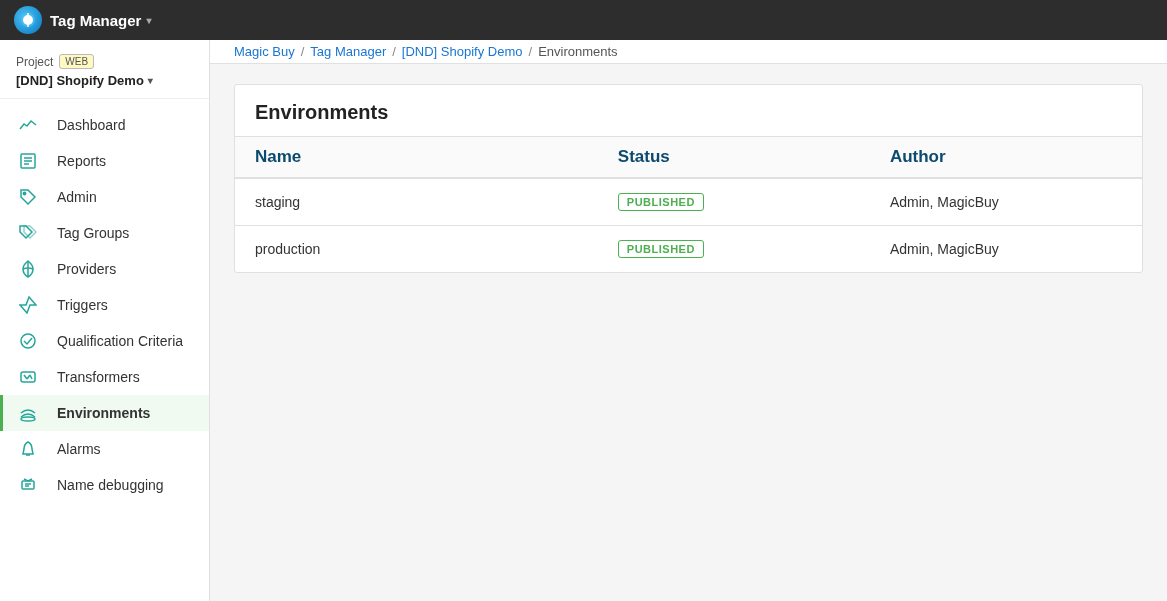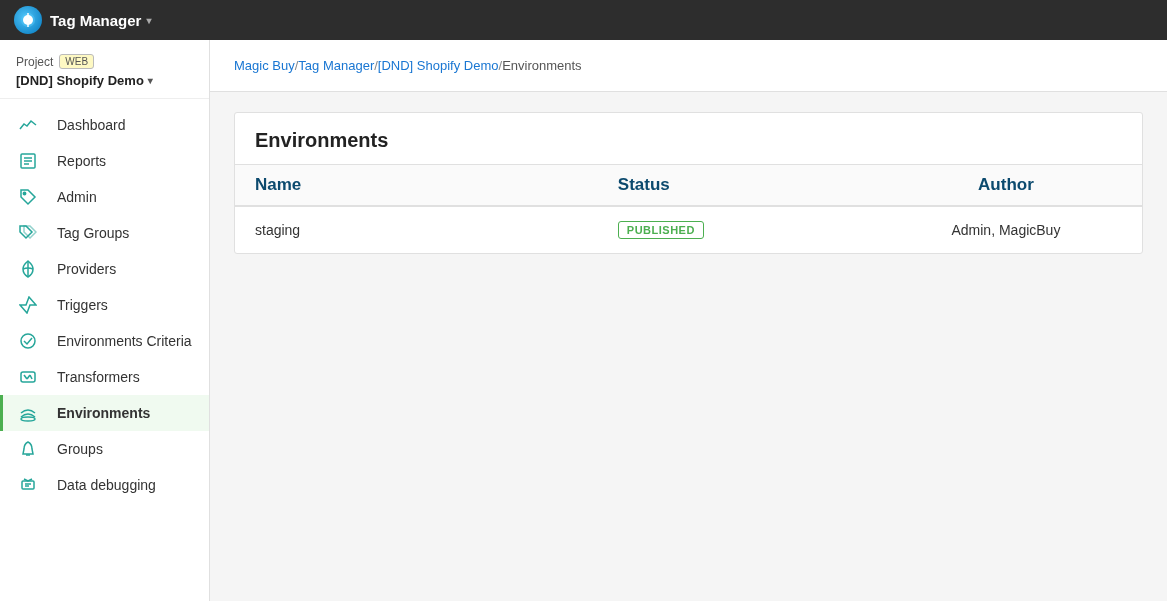--- a/index.html
+++ b/index.html
@@ -130,12 +130,13 @@
 
     
     .breadcrumb {
-      padding: 18px 24px;
+      padding: 4px 24px;
       background: #fff;
       border-bottom: 1px solid #e0e0e0;
       font-size: 13px;
       display: flex;
       align-items: center;
+      gap: 6px;
     }
     .breadcrumb a {
       color: #1976d2;

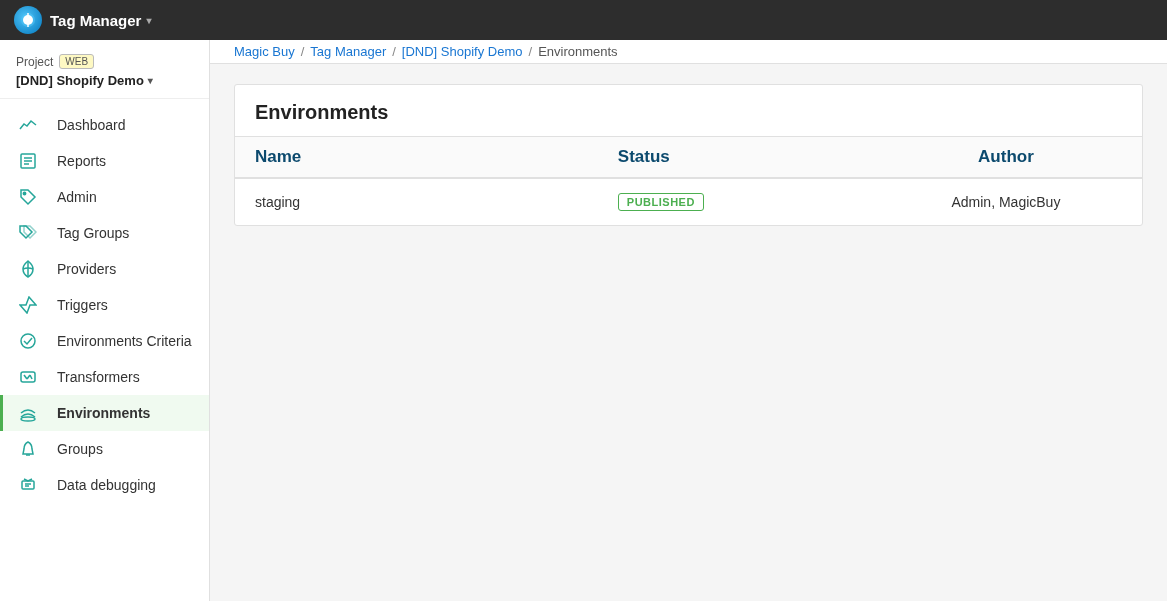--- a/index.html
+++ b/index.html
@@ -187,7 +187,7 @@
     }
     .env-table .col-name { width: 40%; }
     .env-table .col-status { width: 30%; }
-    .env-table .col-author { width: 30%; text-align: center; }
+    .env-table .col-author { width: 30%; }
 
     .published-badge {
       display: inline-block;

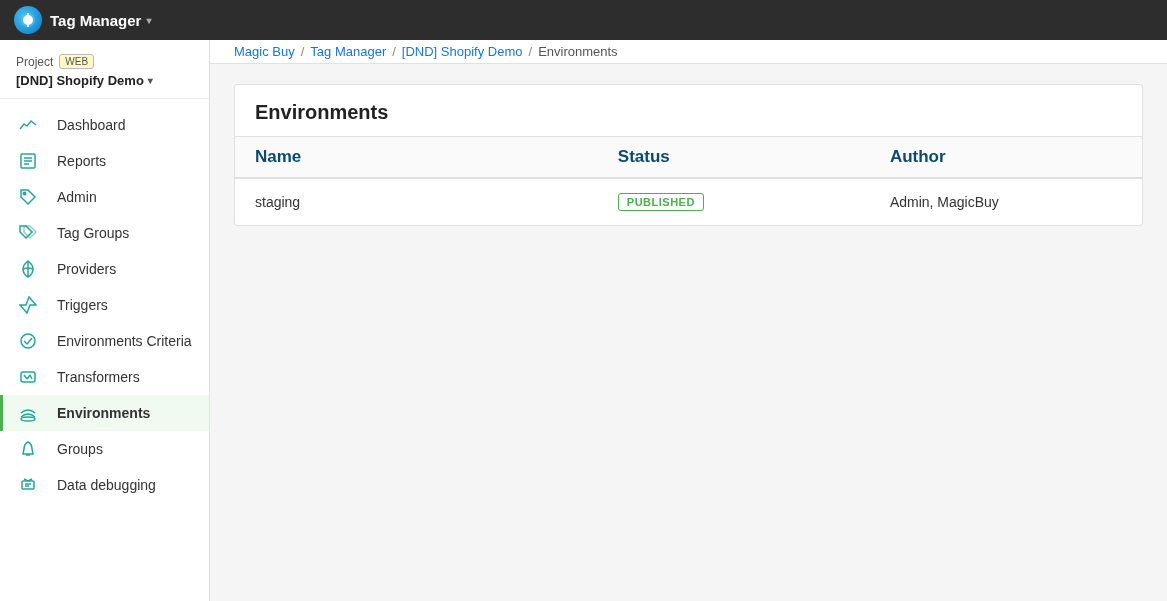--- a/index.html
+++ b/index.html
@@ -385,6 +385,13 @@
       </td>
       <td class="col-author">Admin, MagicBuy</td>
     </tr>
+              <tr>
+      <td class="col-name">production</td>
+      <td class="col-status">
+        <span class="published-badge">PUBLISHED</span>
+      </td>
+      <td class="col-author">Admin, MagicBuy</td>
+    </tr>
             </tbody>
         </table>
       </div>

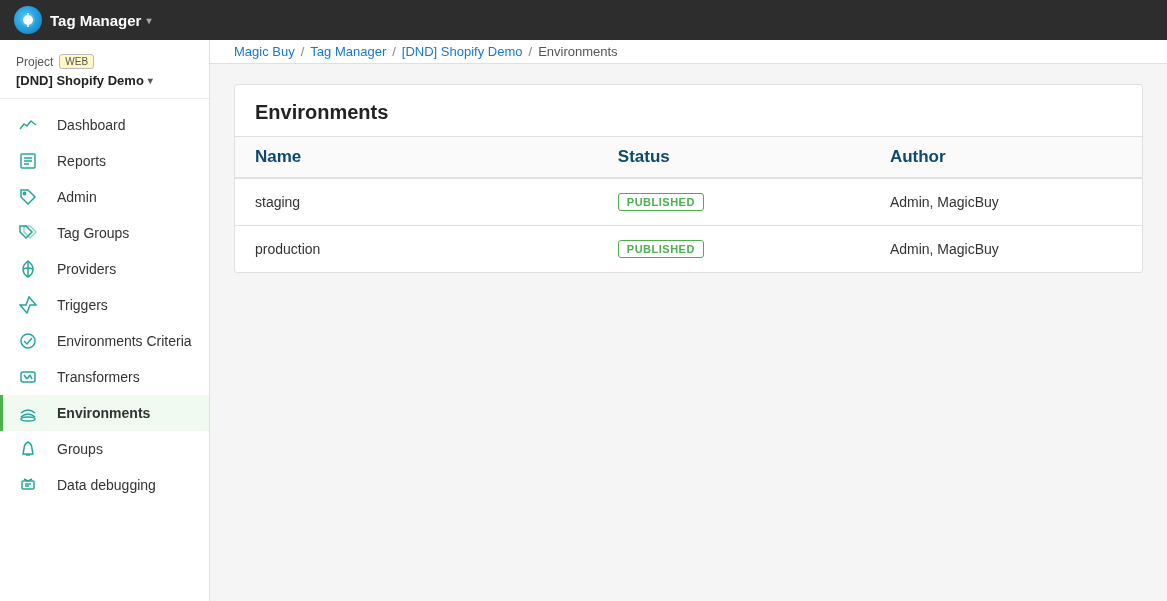--- a/index.html
+++ b/index.html
@@ -302,7 +302,7 @@
             <polyline points="5,9 8,12 13,6"></polyline>
           </svg>
         </span>
-        <span>Environments Criteria</span>
+        <span>Qualification Criteria</span>
       </div>
 
 

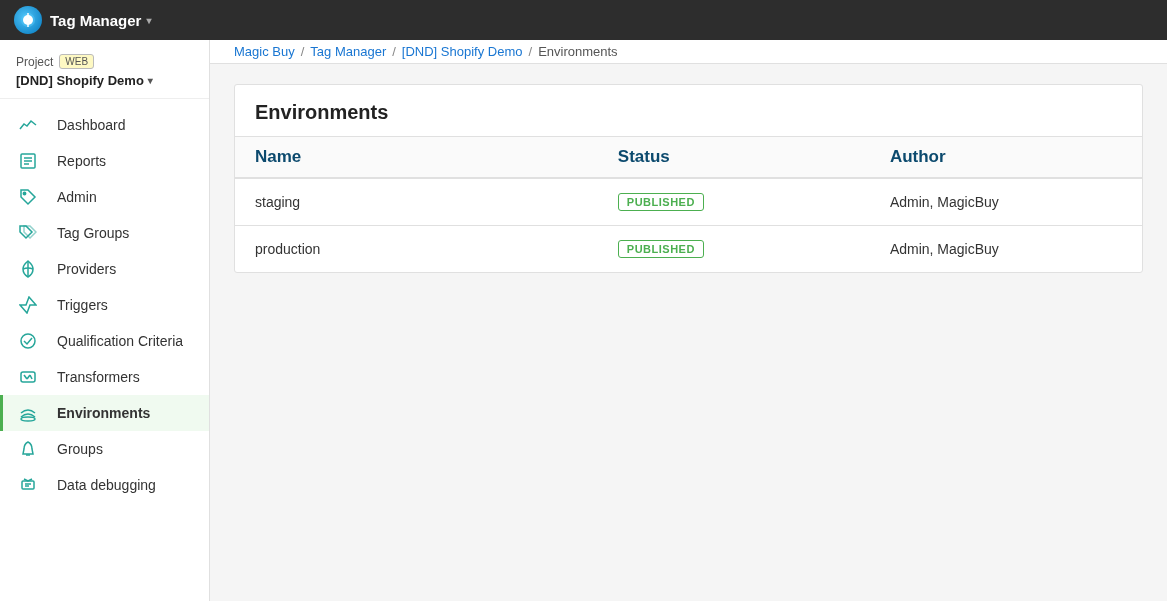--- a/index.html
+++ b/index.html
@@ -336,7 +336,7 @@
             <line x1="7" y1="15" x2="11" y2="15"></line>
           </svg>
         </span>
-        <span>Groups</span>
+        <span>Alarms</span>
       </div>
 
       <div class="sidebar-item">

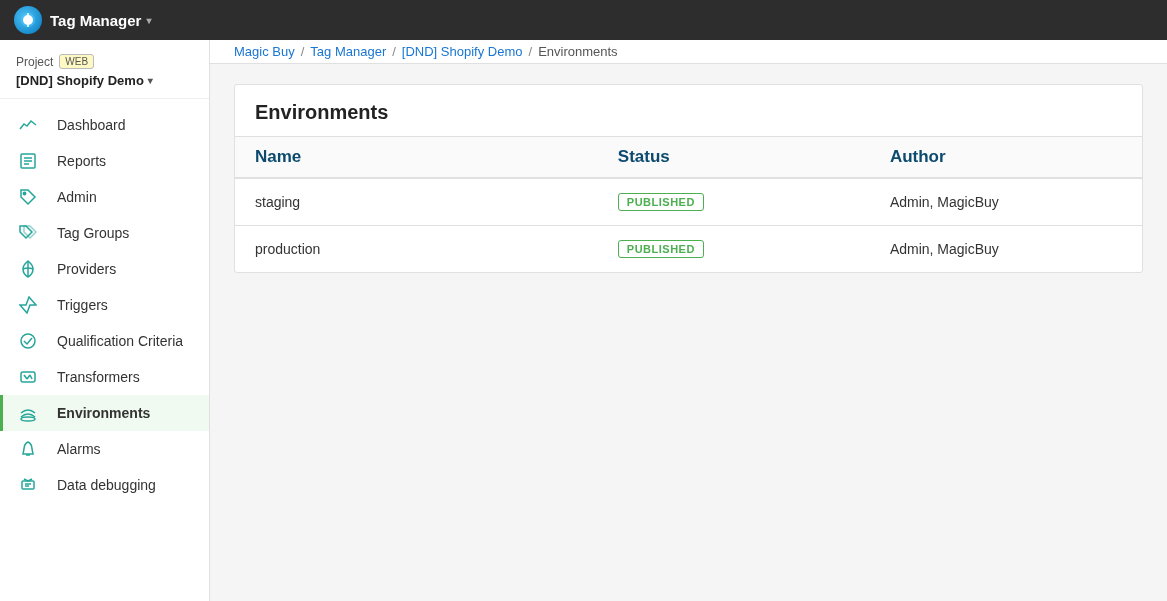--- a/index.html
+++ b/index.html
@@ -348,7 +348,7 @@
             <path d="M5 3 L9 5 L13 3"></path>
           </svg>
         </span>
-        <span>Data debugging</span>
+        <span>Name debugging</span>
       </div>
 
     </nav>

